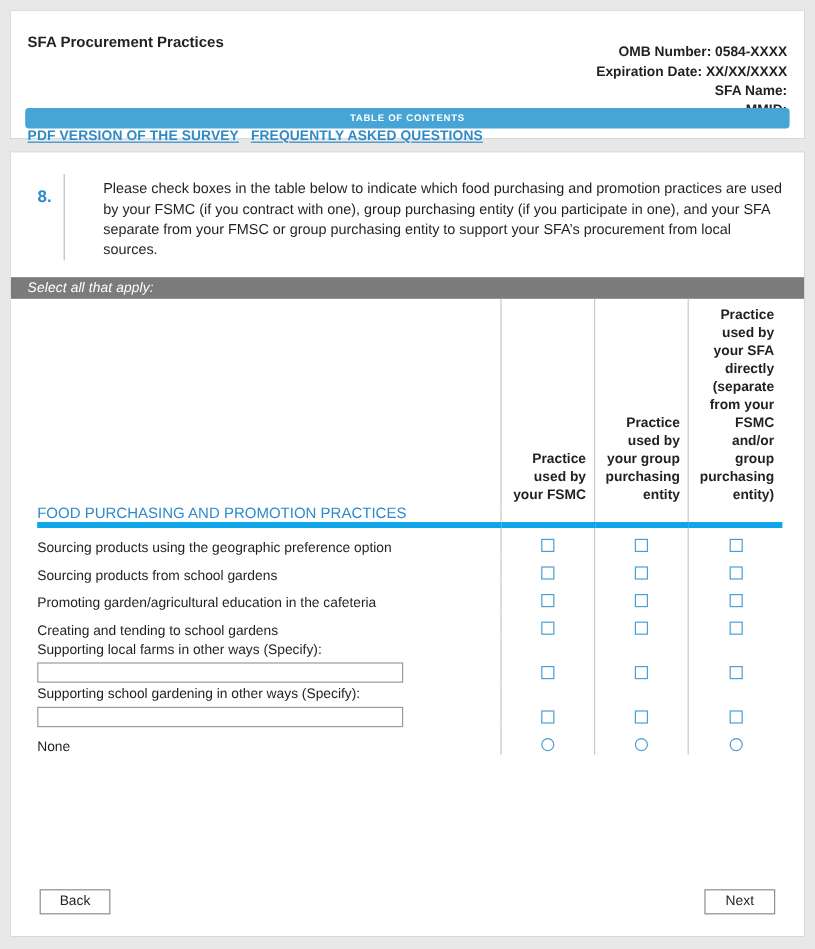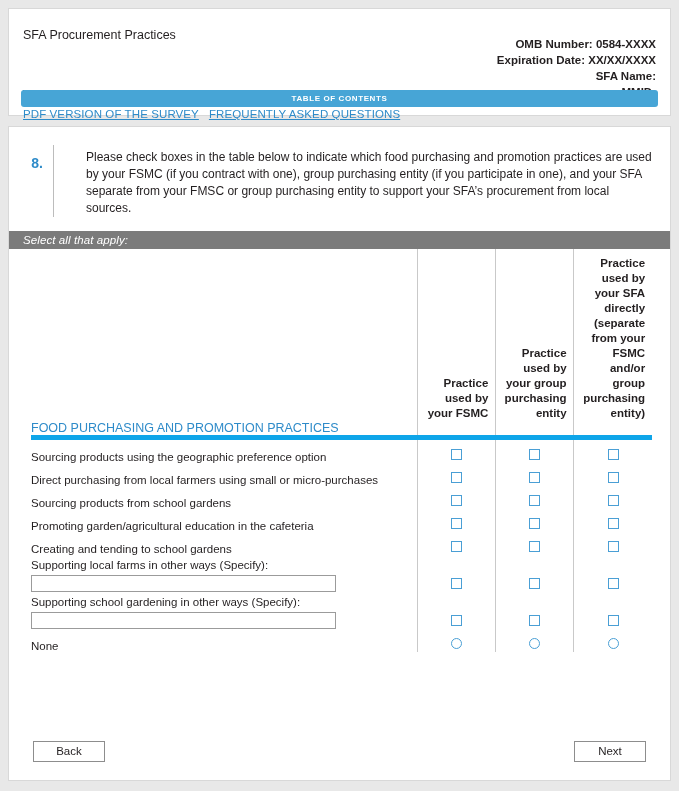--- a/index.html
+++ b/index.html
@@ -38,6 +38,7 @@
     left: 14px;
     top: 18px;
     width: 400px;
+    font-weight: bold;
   }
   .hdr-title {
     font-size: 12.5px;

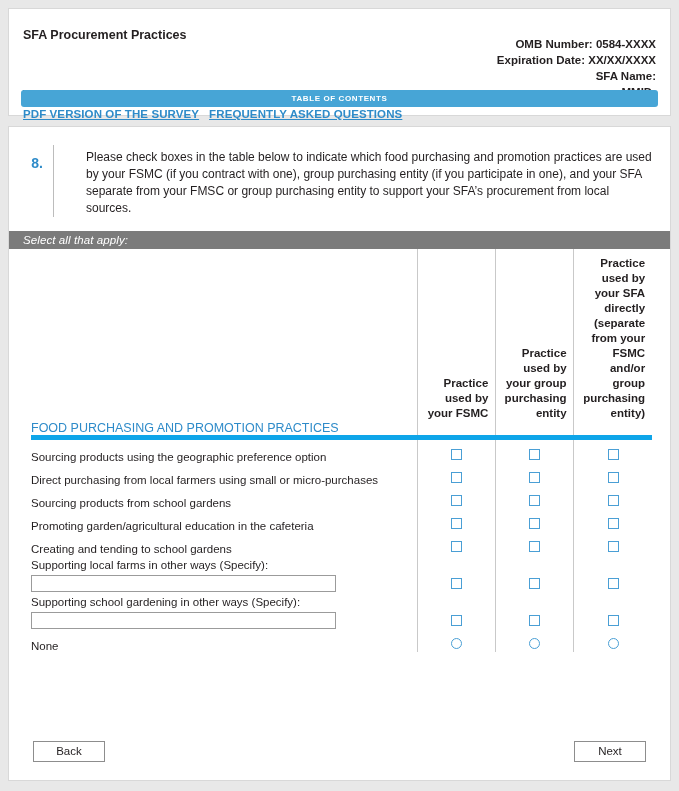--- a/index.html
+++ b/index.html
@@ -331,12 +331,6 @@
           <td class="cell-cb vline-cell"><span class="cb"></span></td>
         </tr>
 
-        <tr class="item-row">
-          <td class="item-label">Direct purchasing from local farmers using small or micro-purchases</td>
-          <td class="cell-cb vline-cell"><span class="cb"></span></td>
-          <td class="cell-cb vline-cell"><span class="cb"></span></td>
-          <td class="cell-cb vline-cell"><span class="cb"></span></td>
-        </tr>
 
         <tr class="item-row">
           <td class="item-label">Sourcing products from school gardens</td>

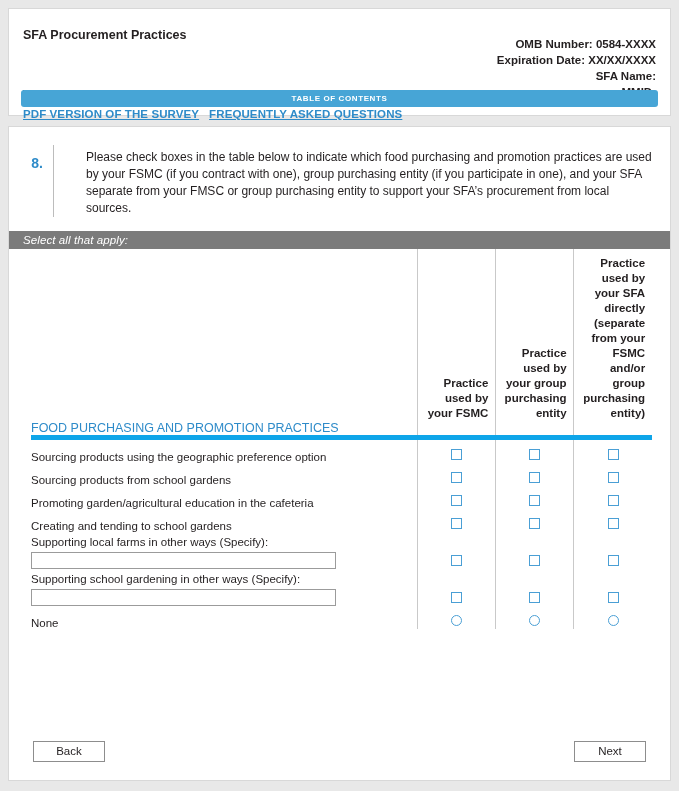--- a/index.html
+++ b/index.html
@@ -248,7 +248,7 @@
     justify-content: space-between;
   }
   .btn {
-    width: 72px;
+    width: 59px;
     height: 21px;
     background: #ffffff;
     border: 1px solid #8d8d8d;

